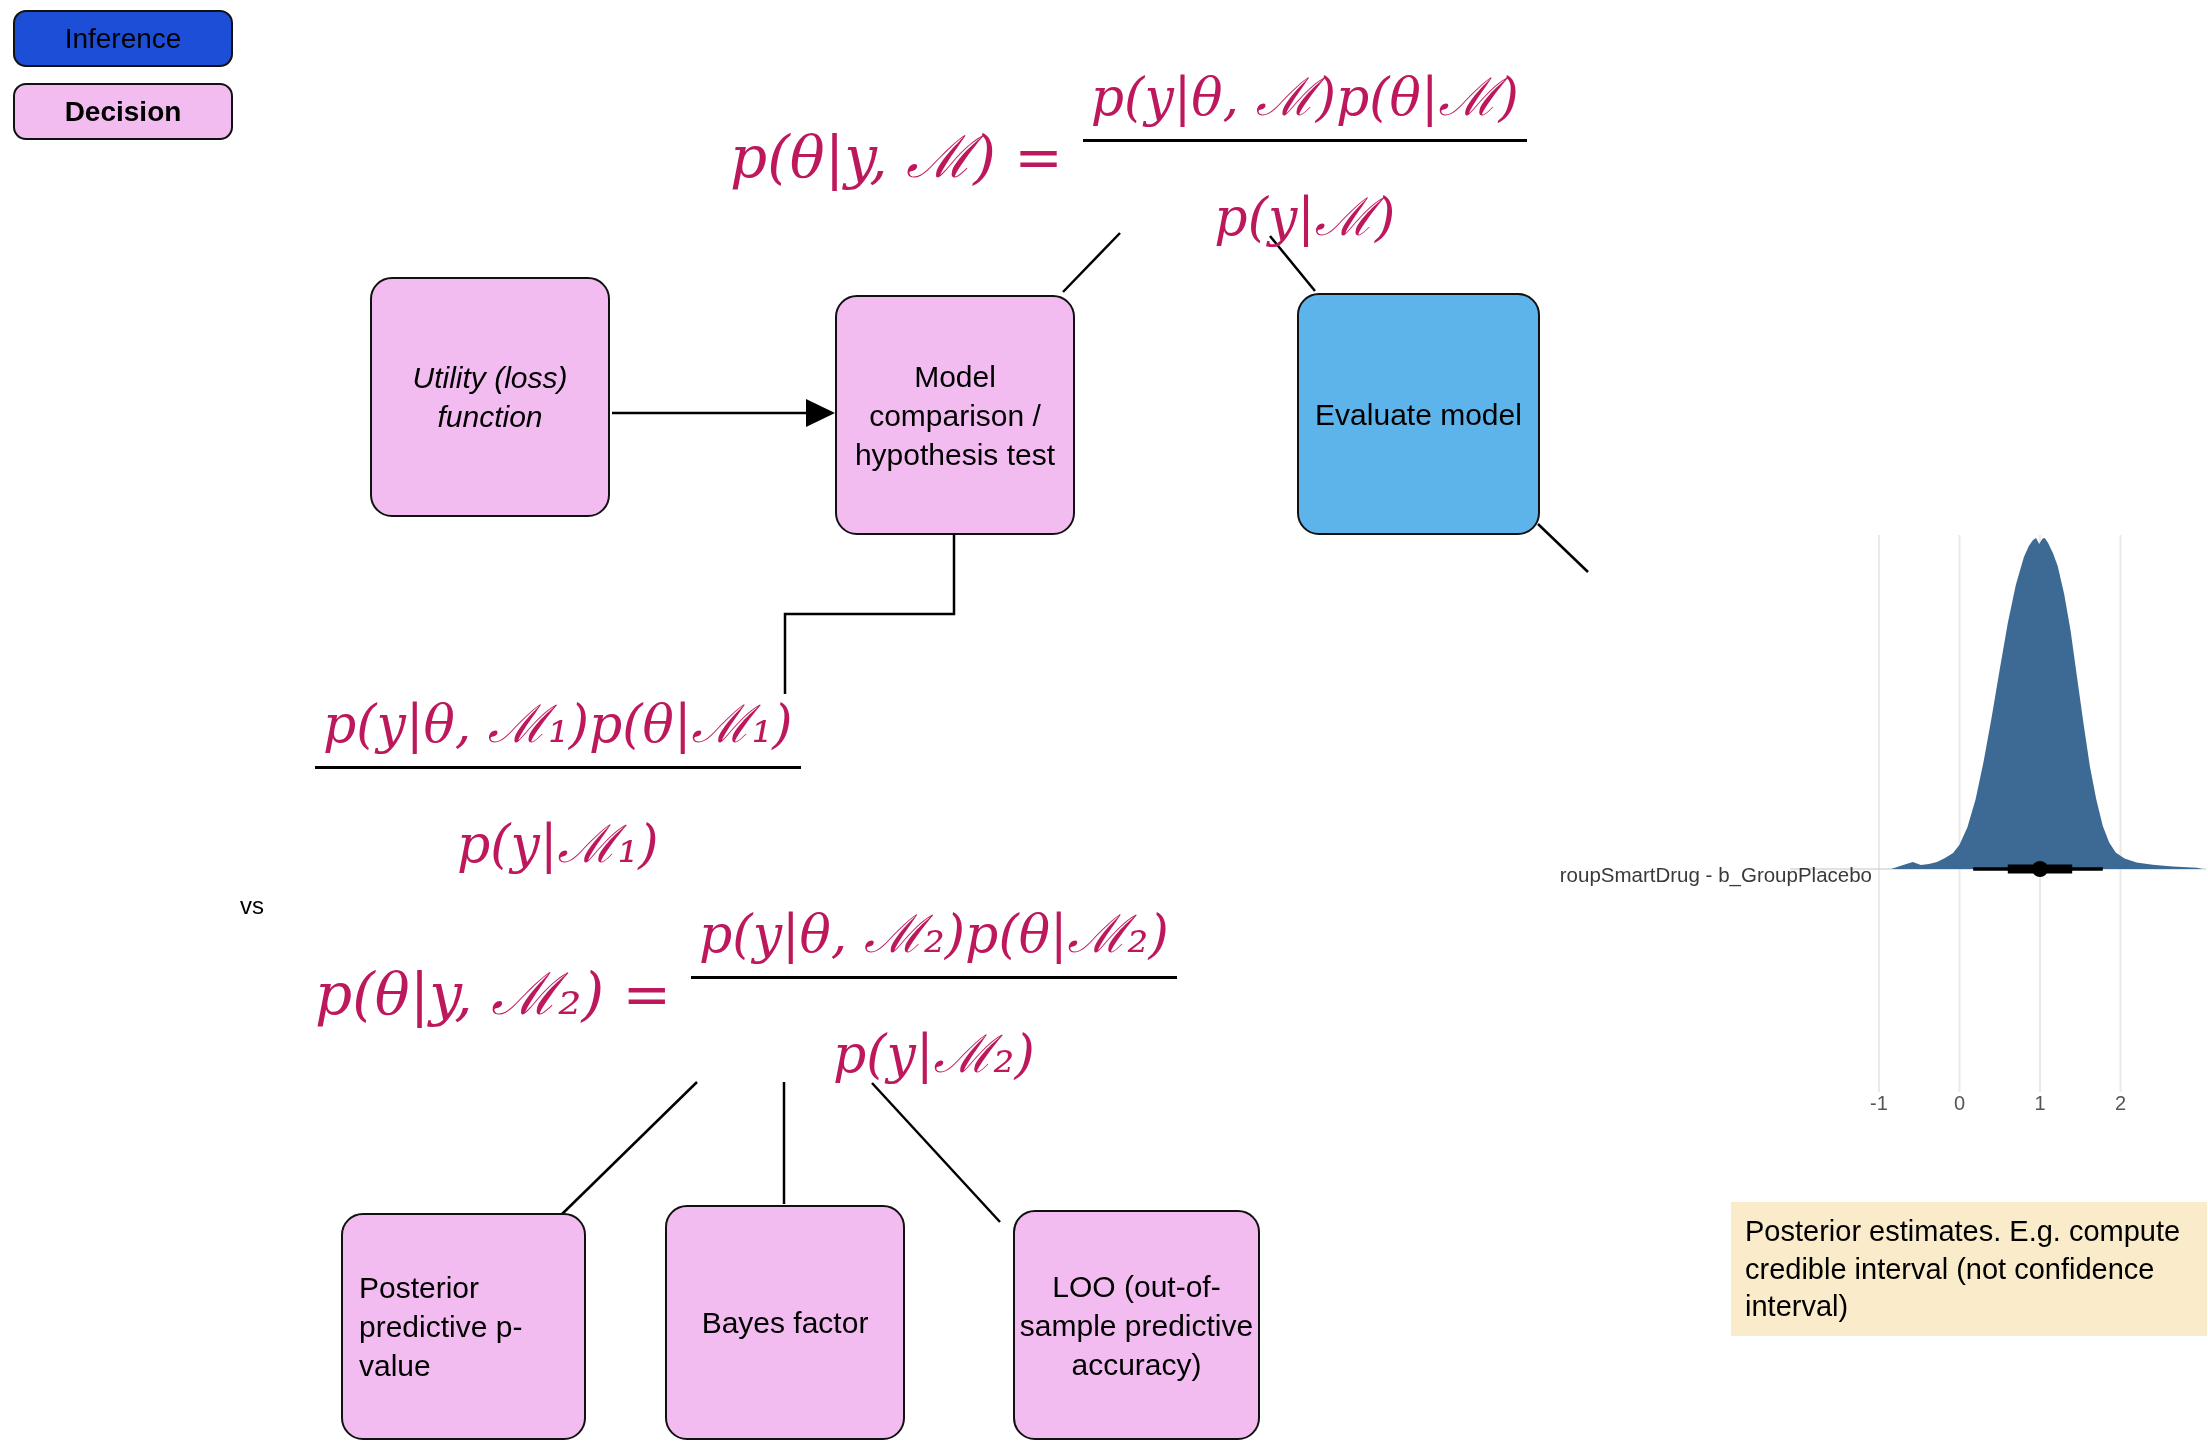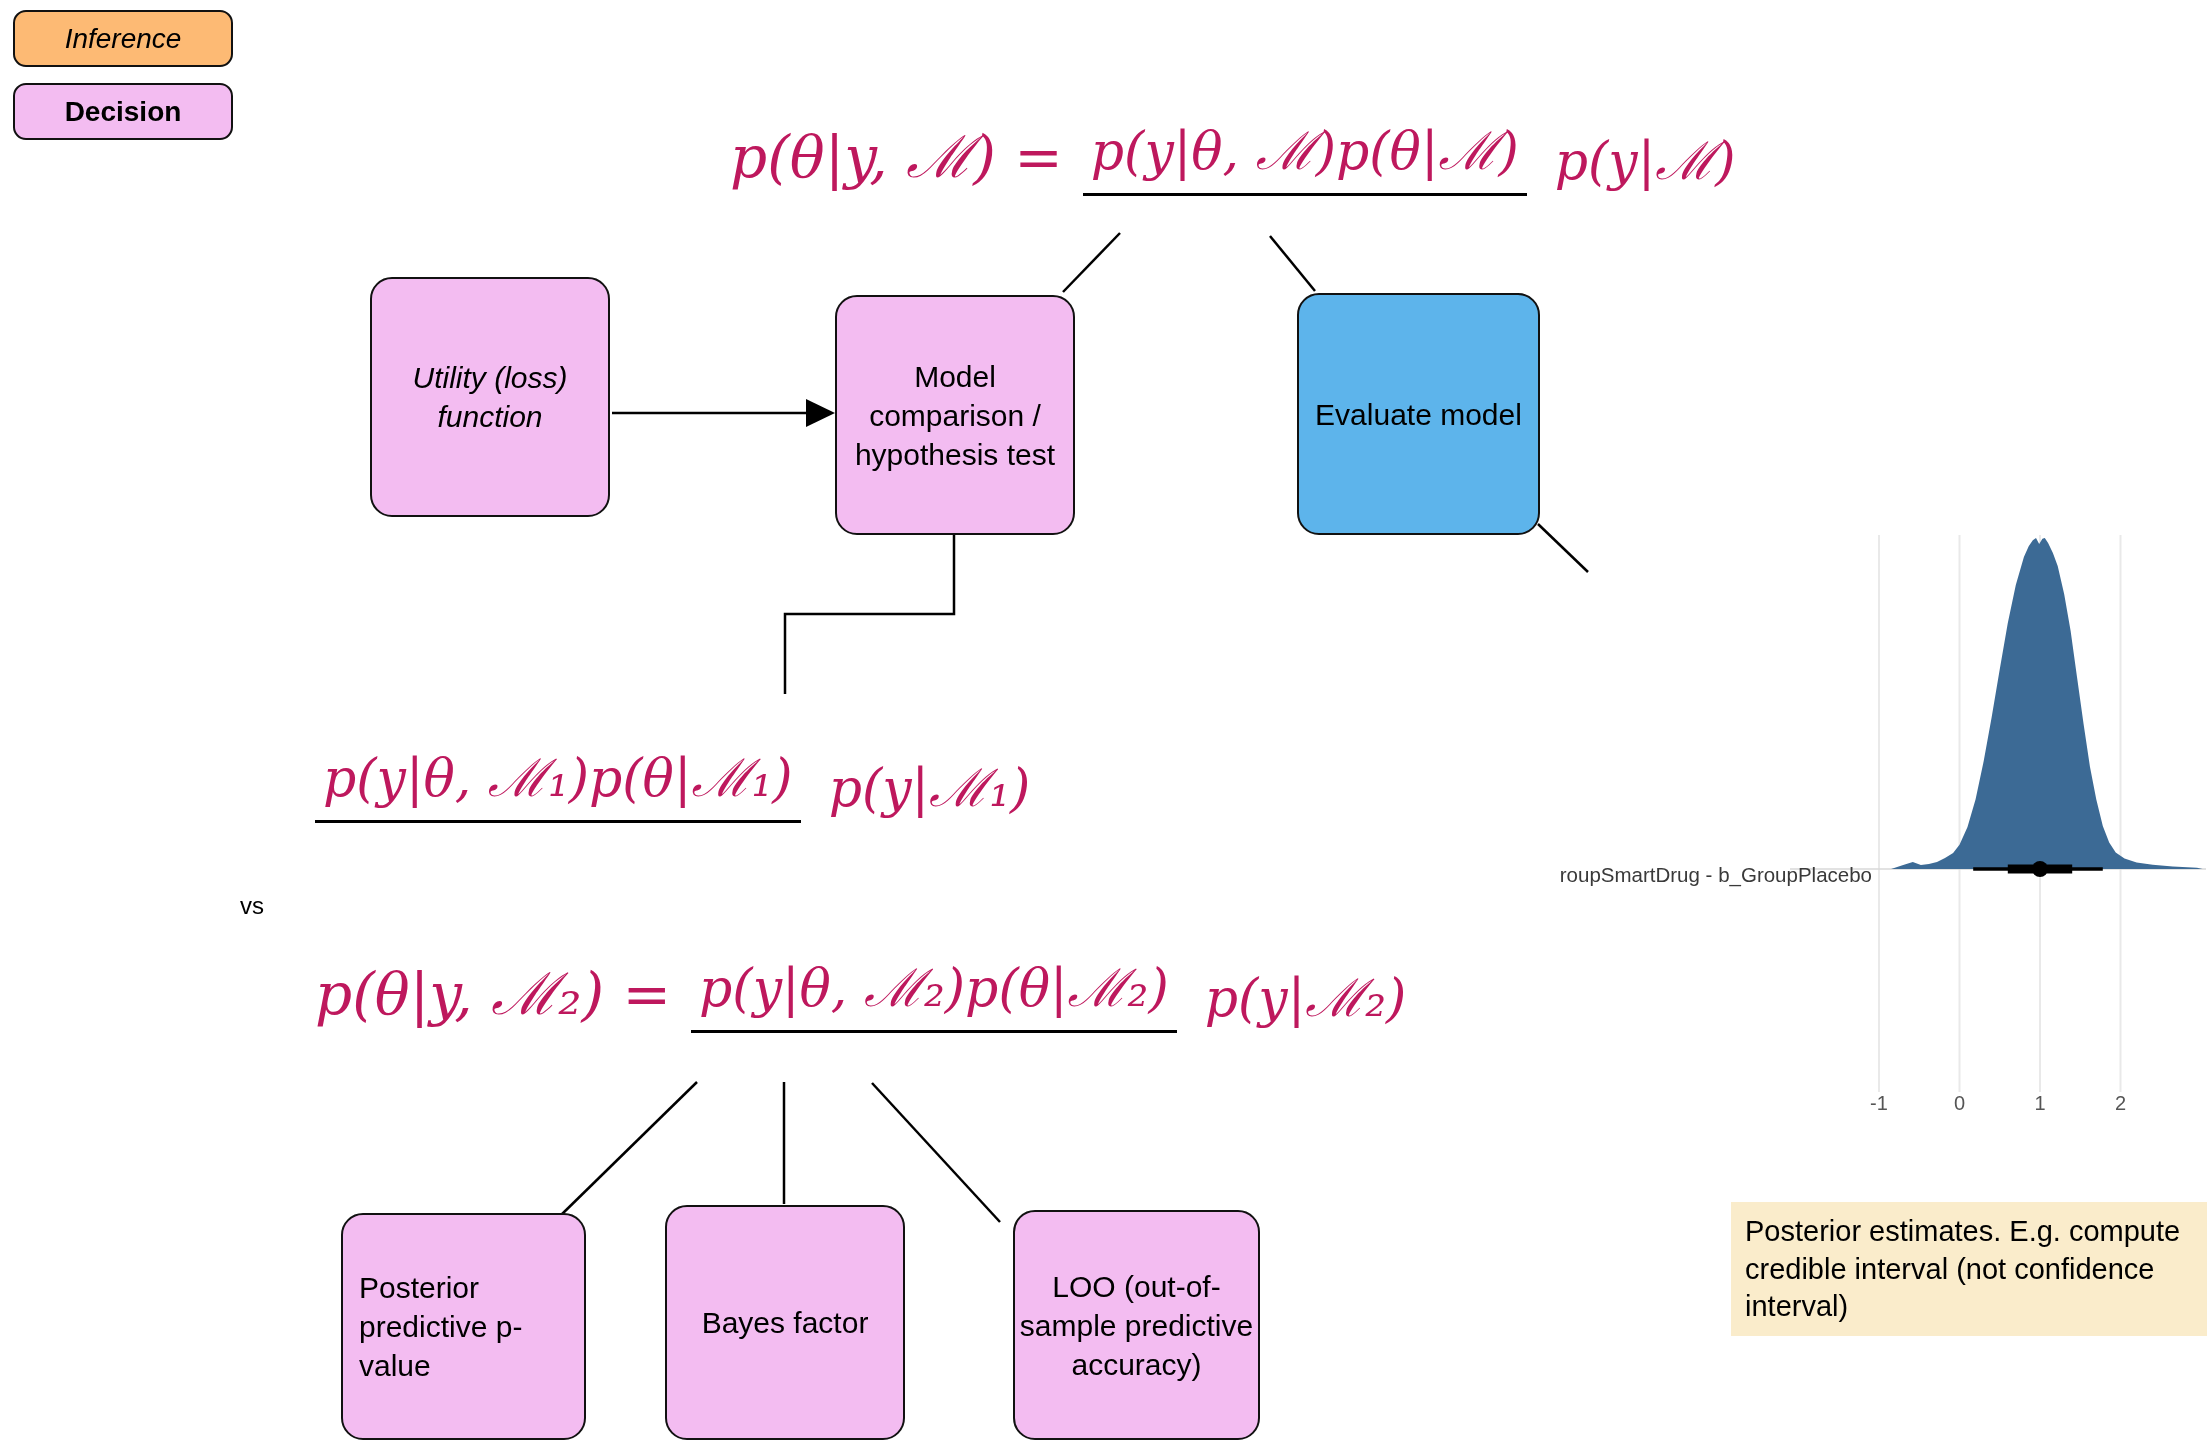--- a/index.html
+++ b/index.html
@@ -9,7 +9,7 @@
   .chip{position:absolute;left:13px;width:220px;height:57px;border:2.5px solid #111;
         border-radius:13px;display:flex;align-items:center;justify-content:center;
         font-size:28px;box-sizing:border-box;}
-  .chip.blue{background:#fdba74;font-style:italic;}
+  .chip.blue{background:#1d4ed8;}
   .chip.pink{background:#f3bcf1;}
   .node{position:absolute;border:2.5px solid #111;border-radius:22px;box-sizing:border-box;
         display:flex;align-items:center;justify-content:center;text-align:center;

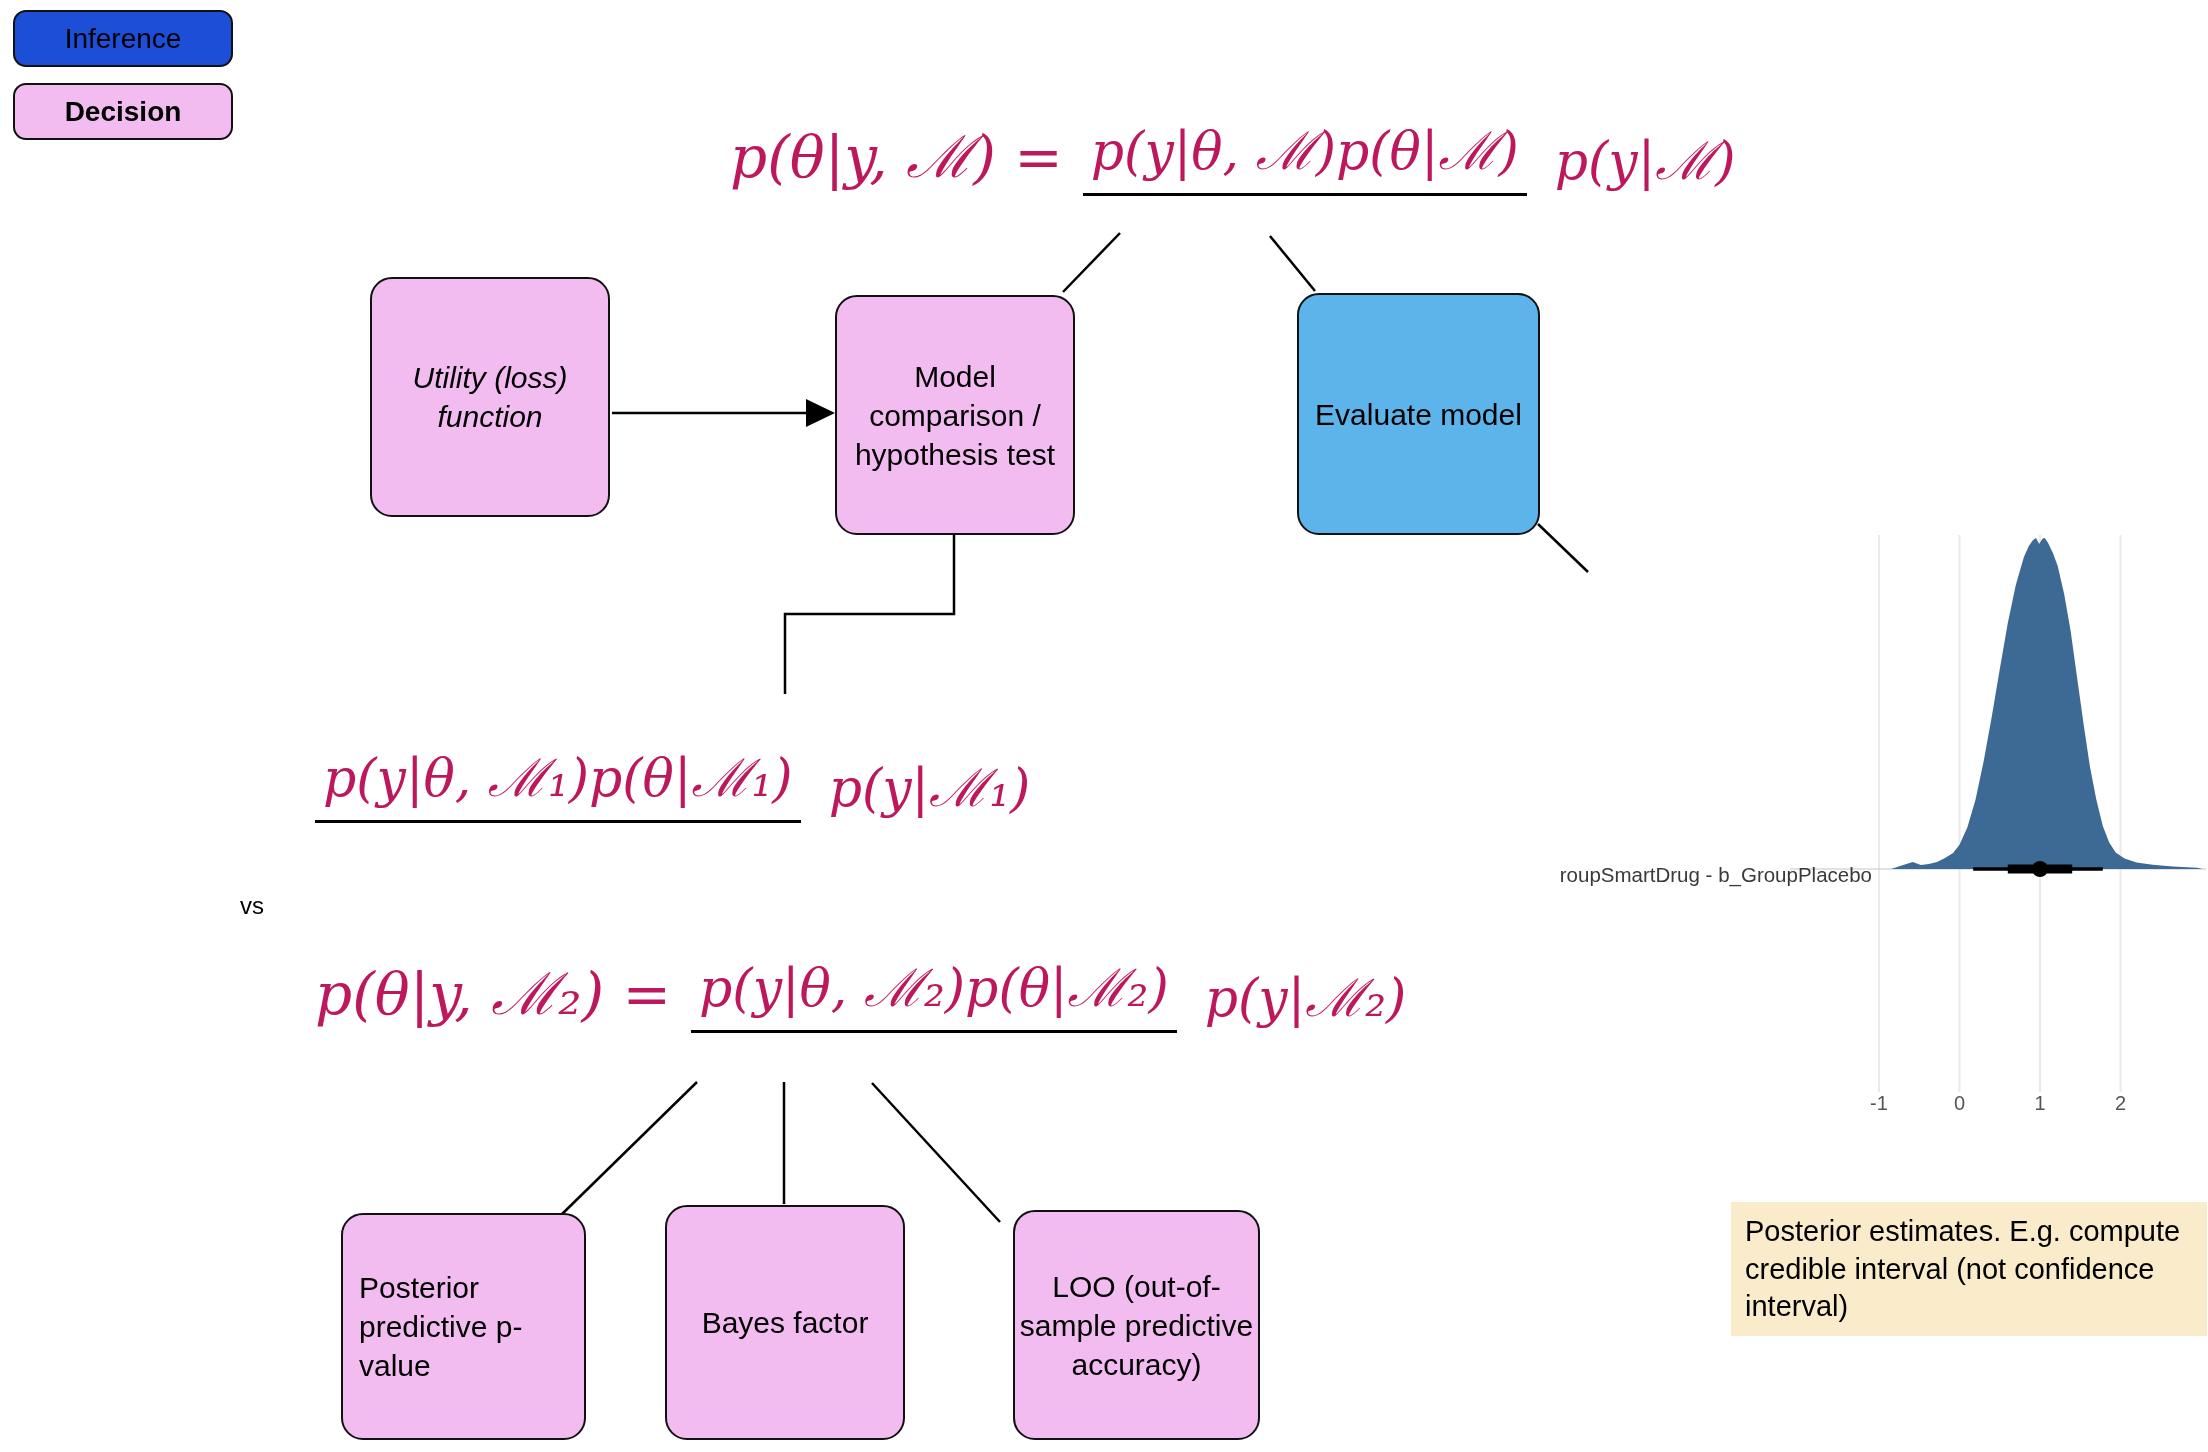--- a/index.html
+++ b/index.html
@@ -19,7 +19,7 @@
   .formula{position:absolute;display:flex;align-items:center;gap:20px;
            font-family:"DejaVu Serif",serif;font-style:italic;color:#be185d;}
   .formula .lhs{font-size:58px;white-space:nowrap;}
-  .frac{display:inline-flex;align-items:center;font-size:52px;gap:28px;}
+  .frac{display:inline-flex;flex-direction:column;align-items:center;font-size:52px;gap:28px;}
   .frac .num{border-bottom:3.5px solid #000;padding:0 8px 9px 8px;white-space:nowrap;}
   .frac .den{padding-top:9px;white-space:nowrap;}
   .vs{position:absolute;left:240px;top:892px;font-size:24px;}

